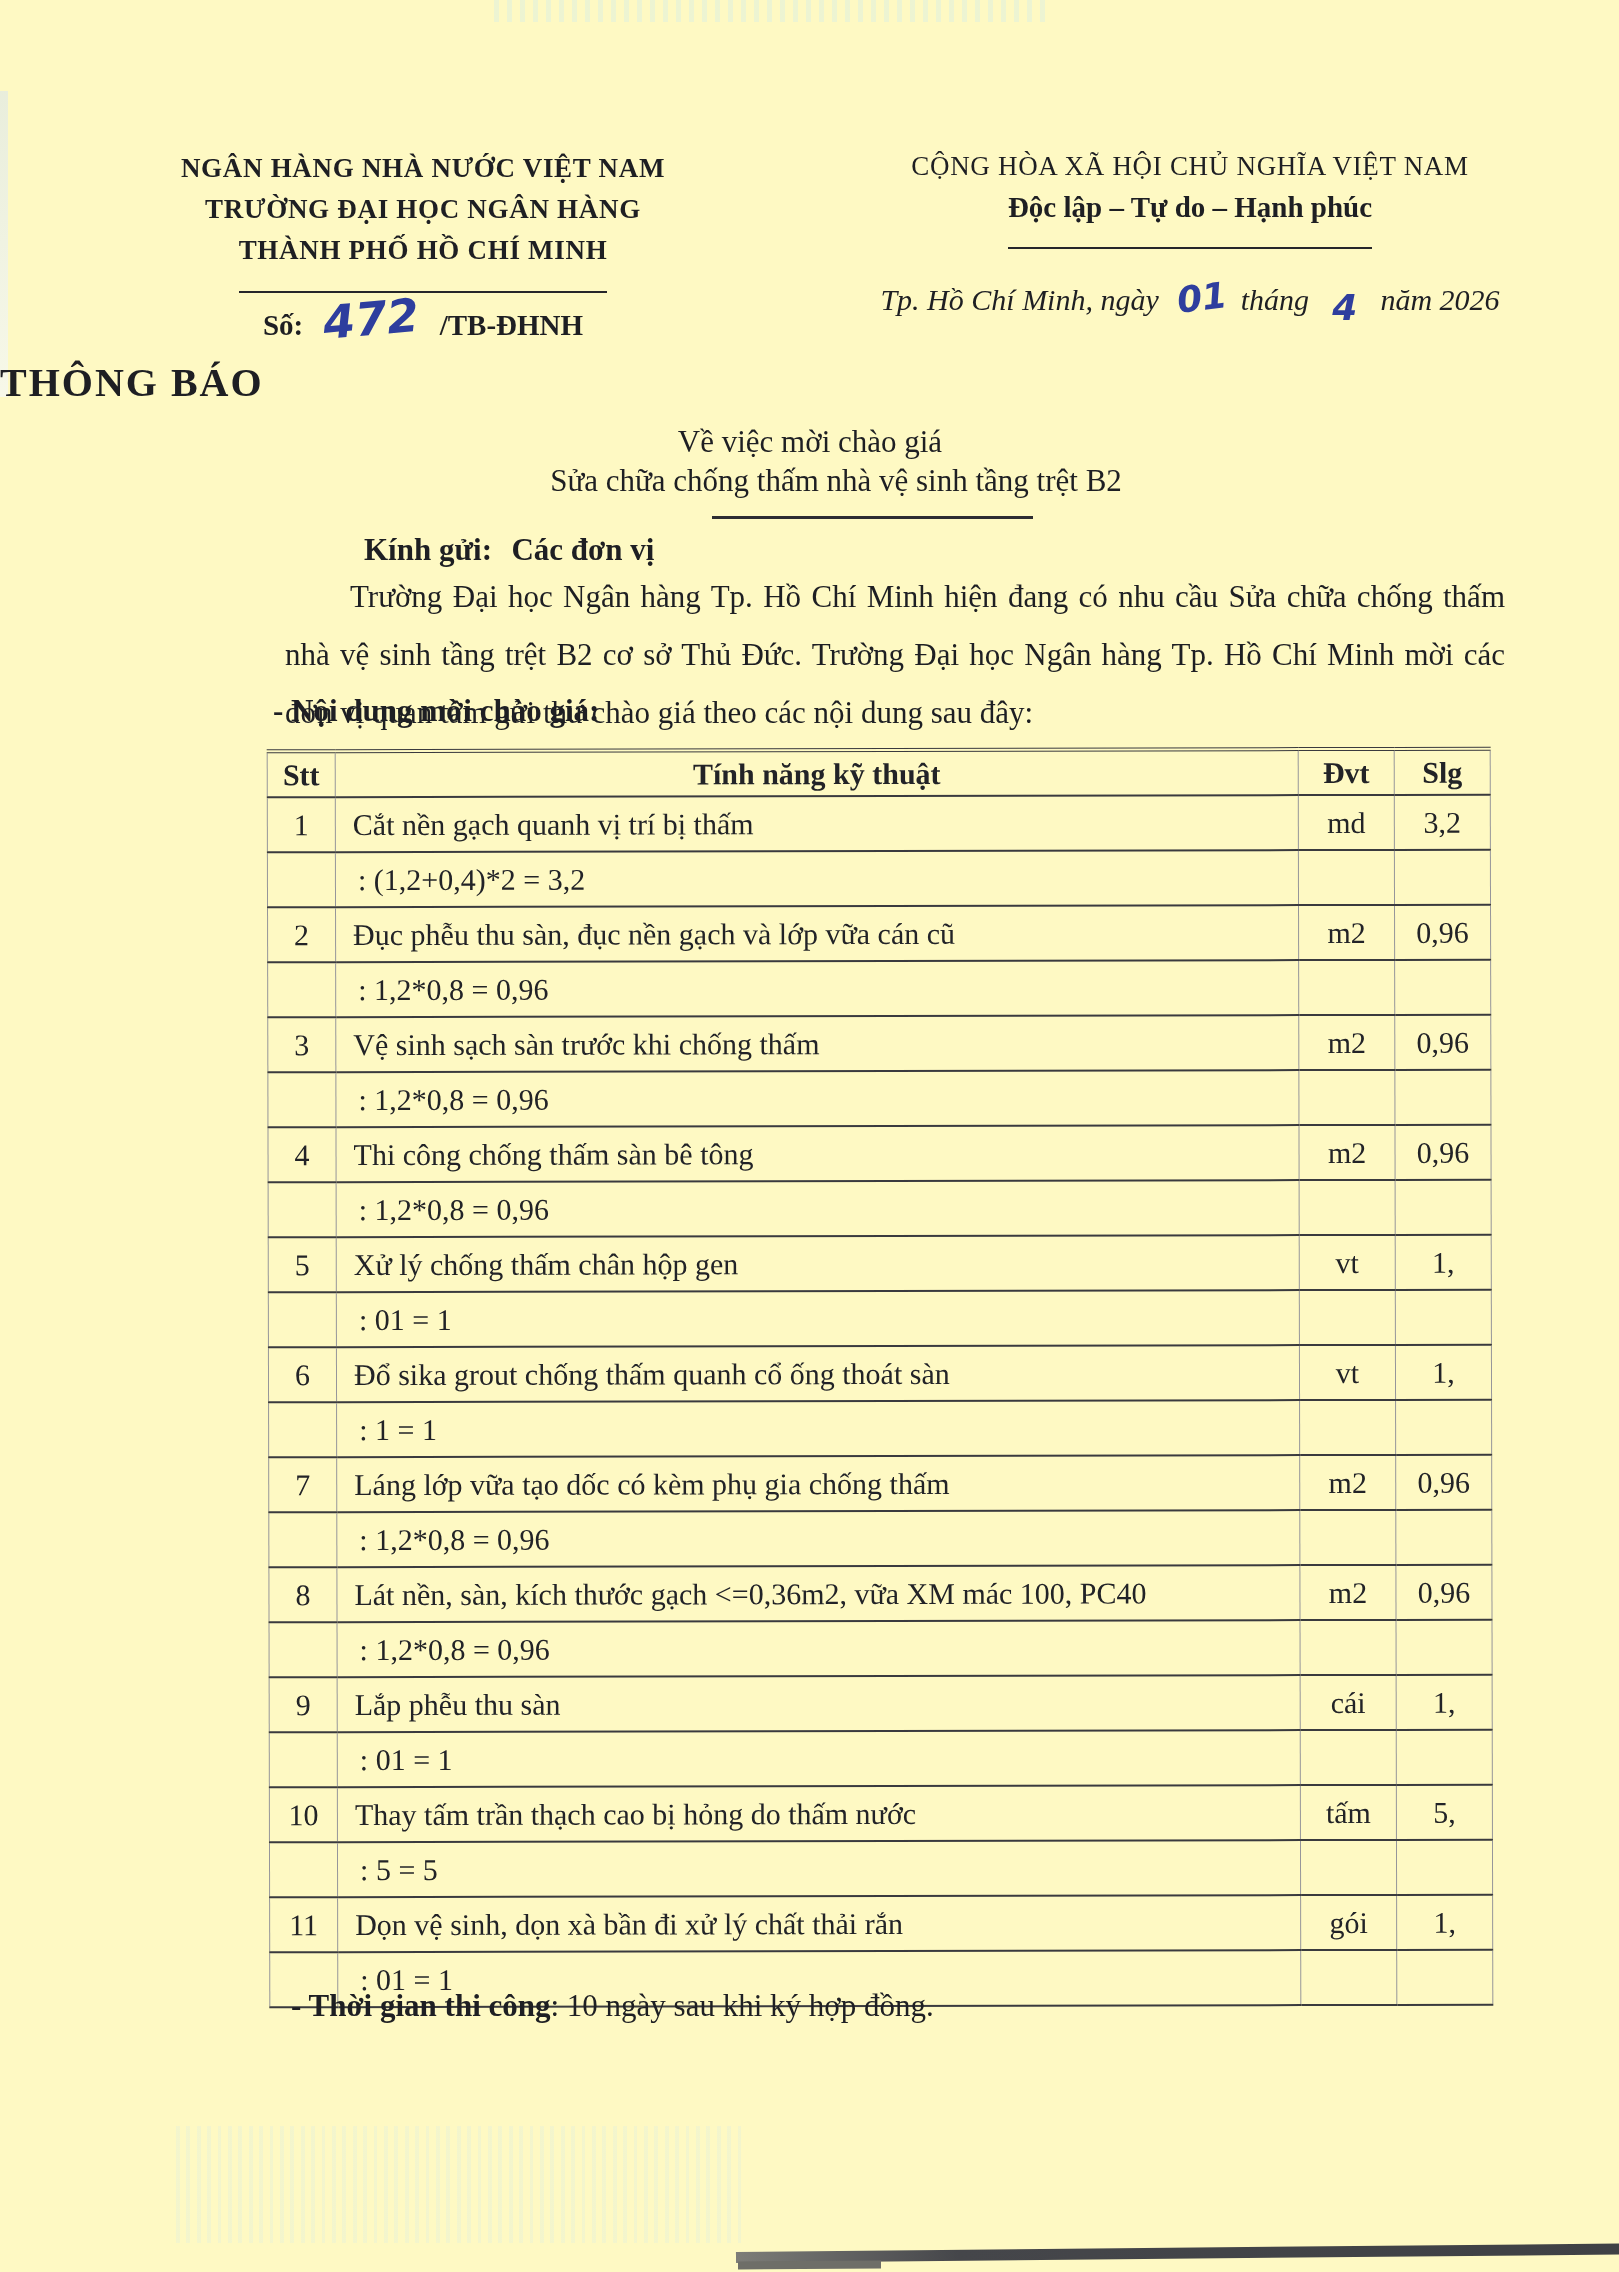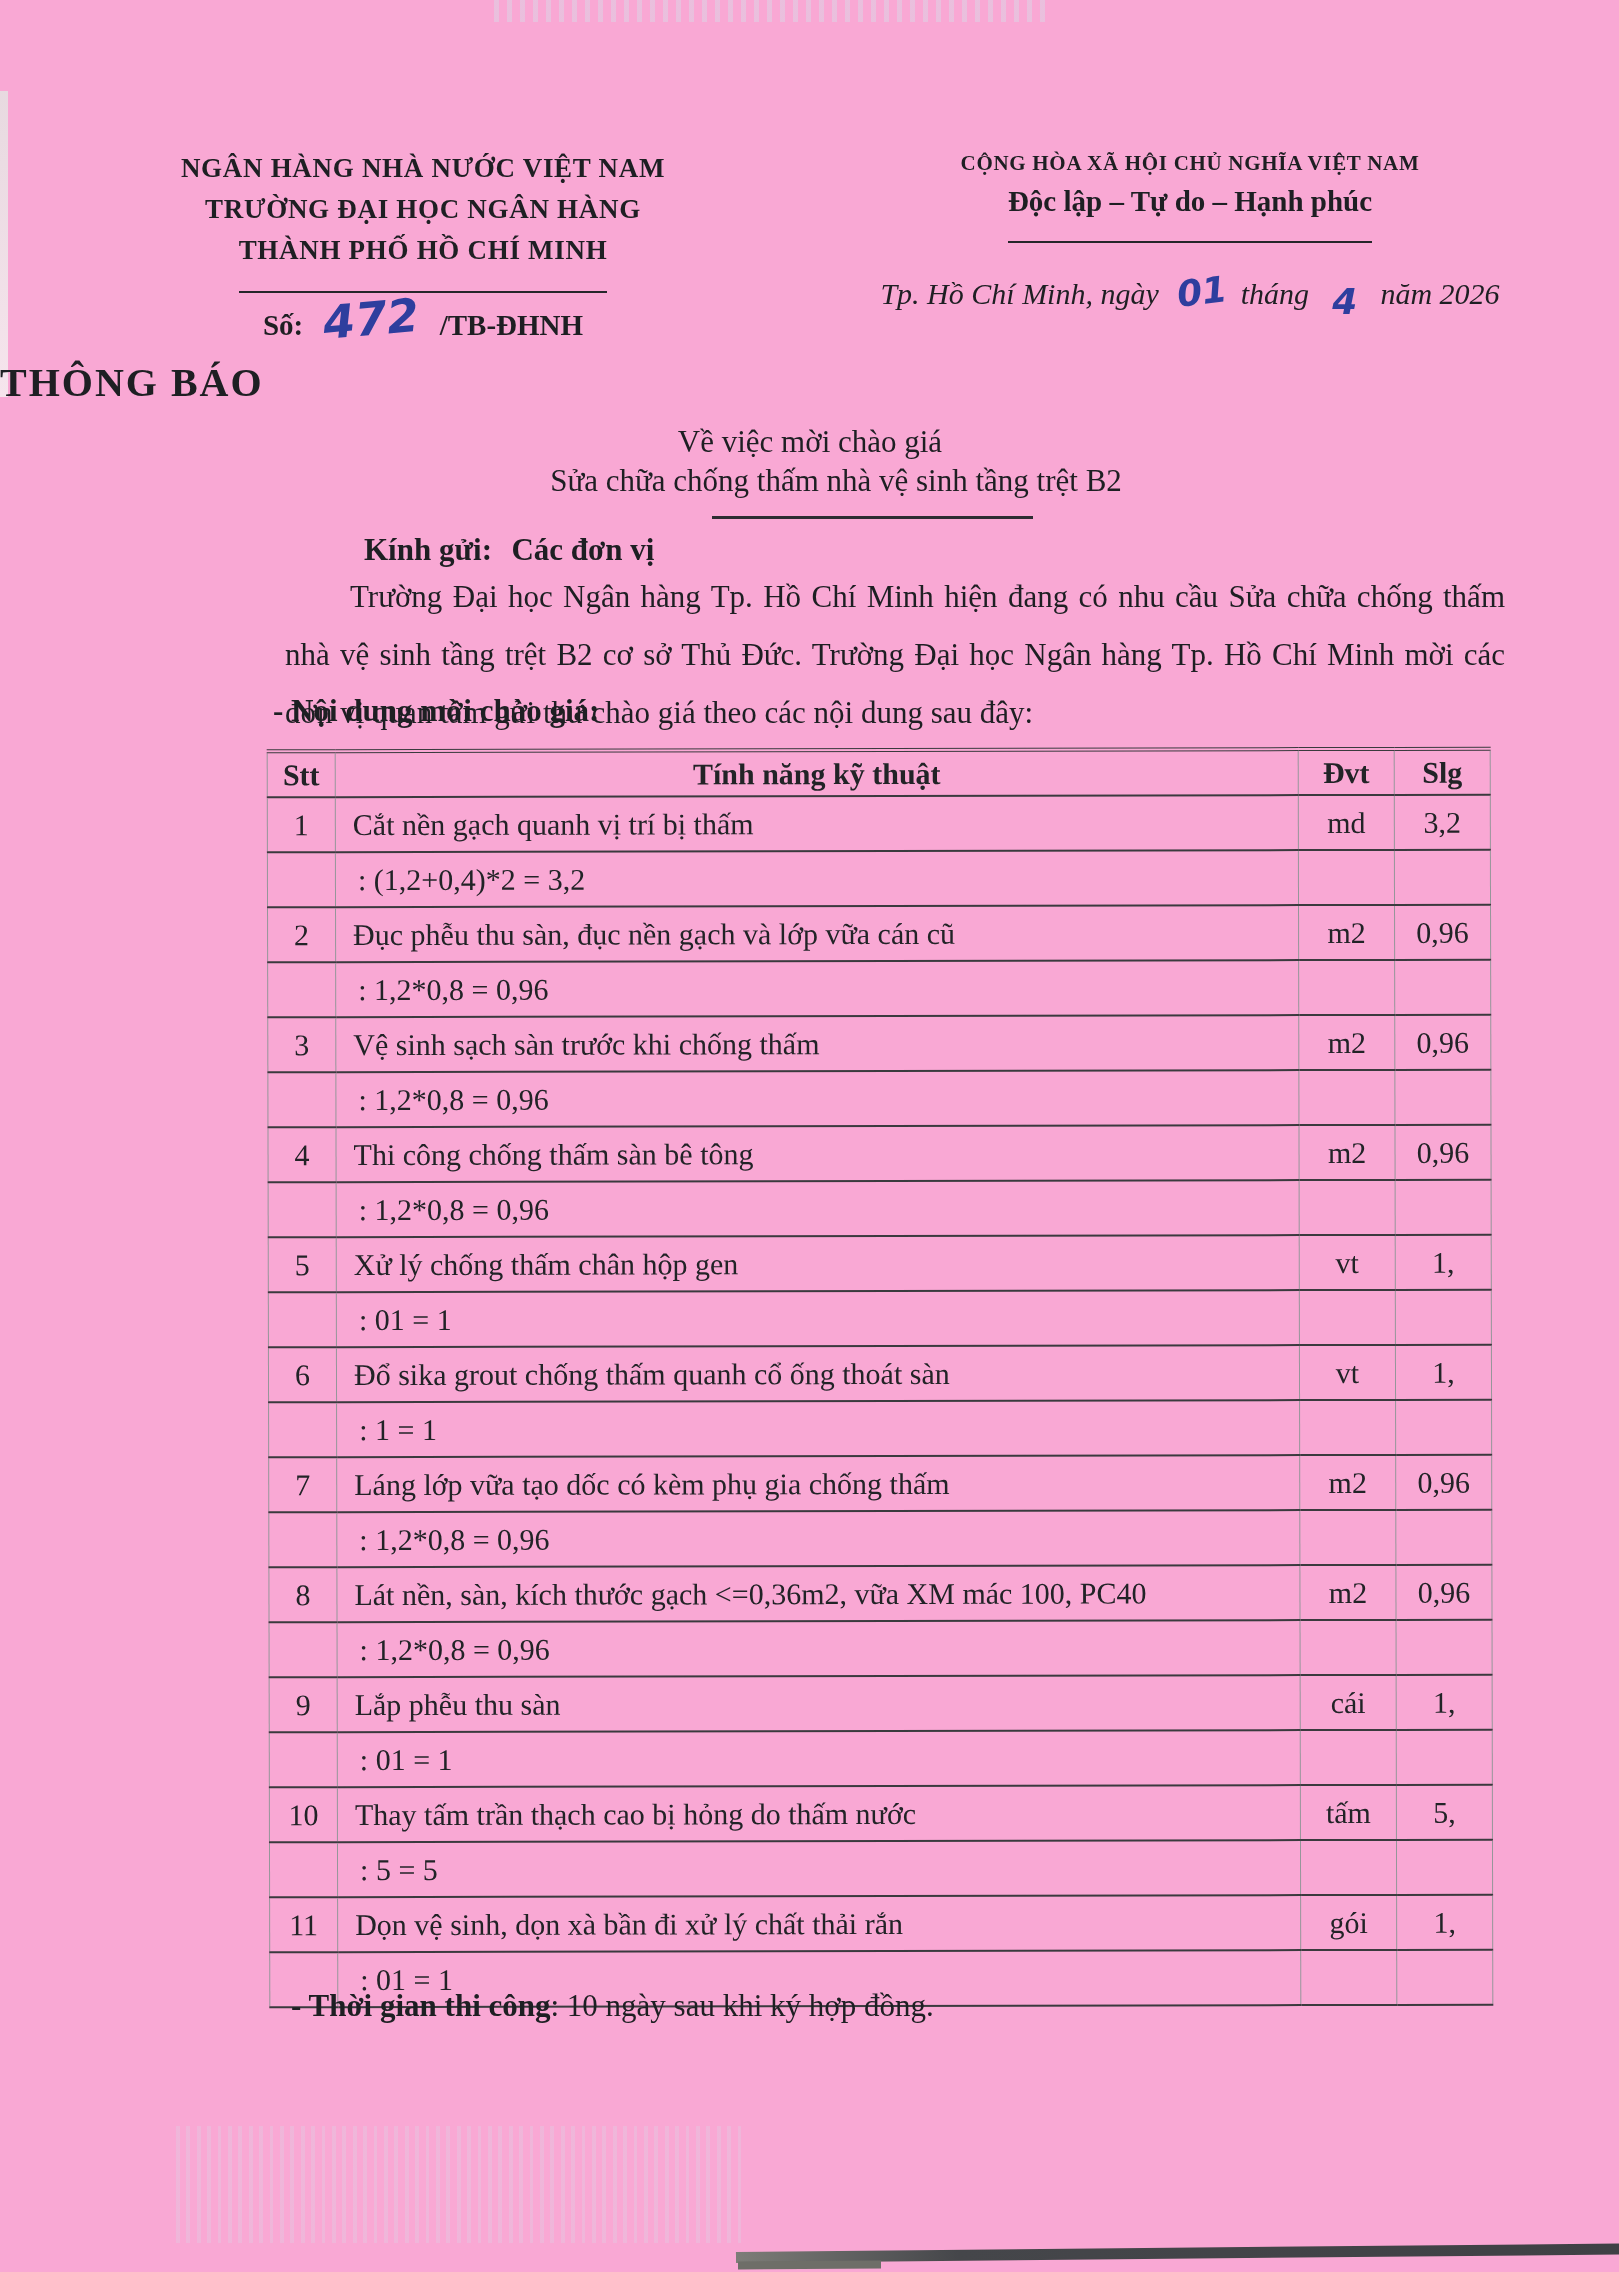--- a/index.html
+++ b/index.html
@@ -6,7 +6,7 @@
   .page{
     position:relative;
     width:1620px;height:2273px;
-    background:#f9a8d4;
+    background:#fef9c3;
     color:#1e1f23;
     font-family:"Liberation Serif", serif;
     overflow:hidden;

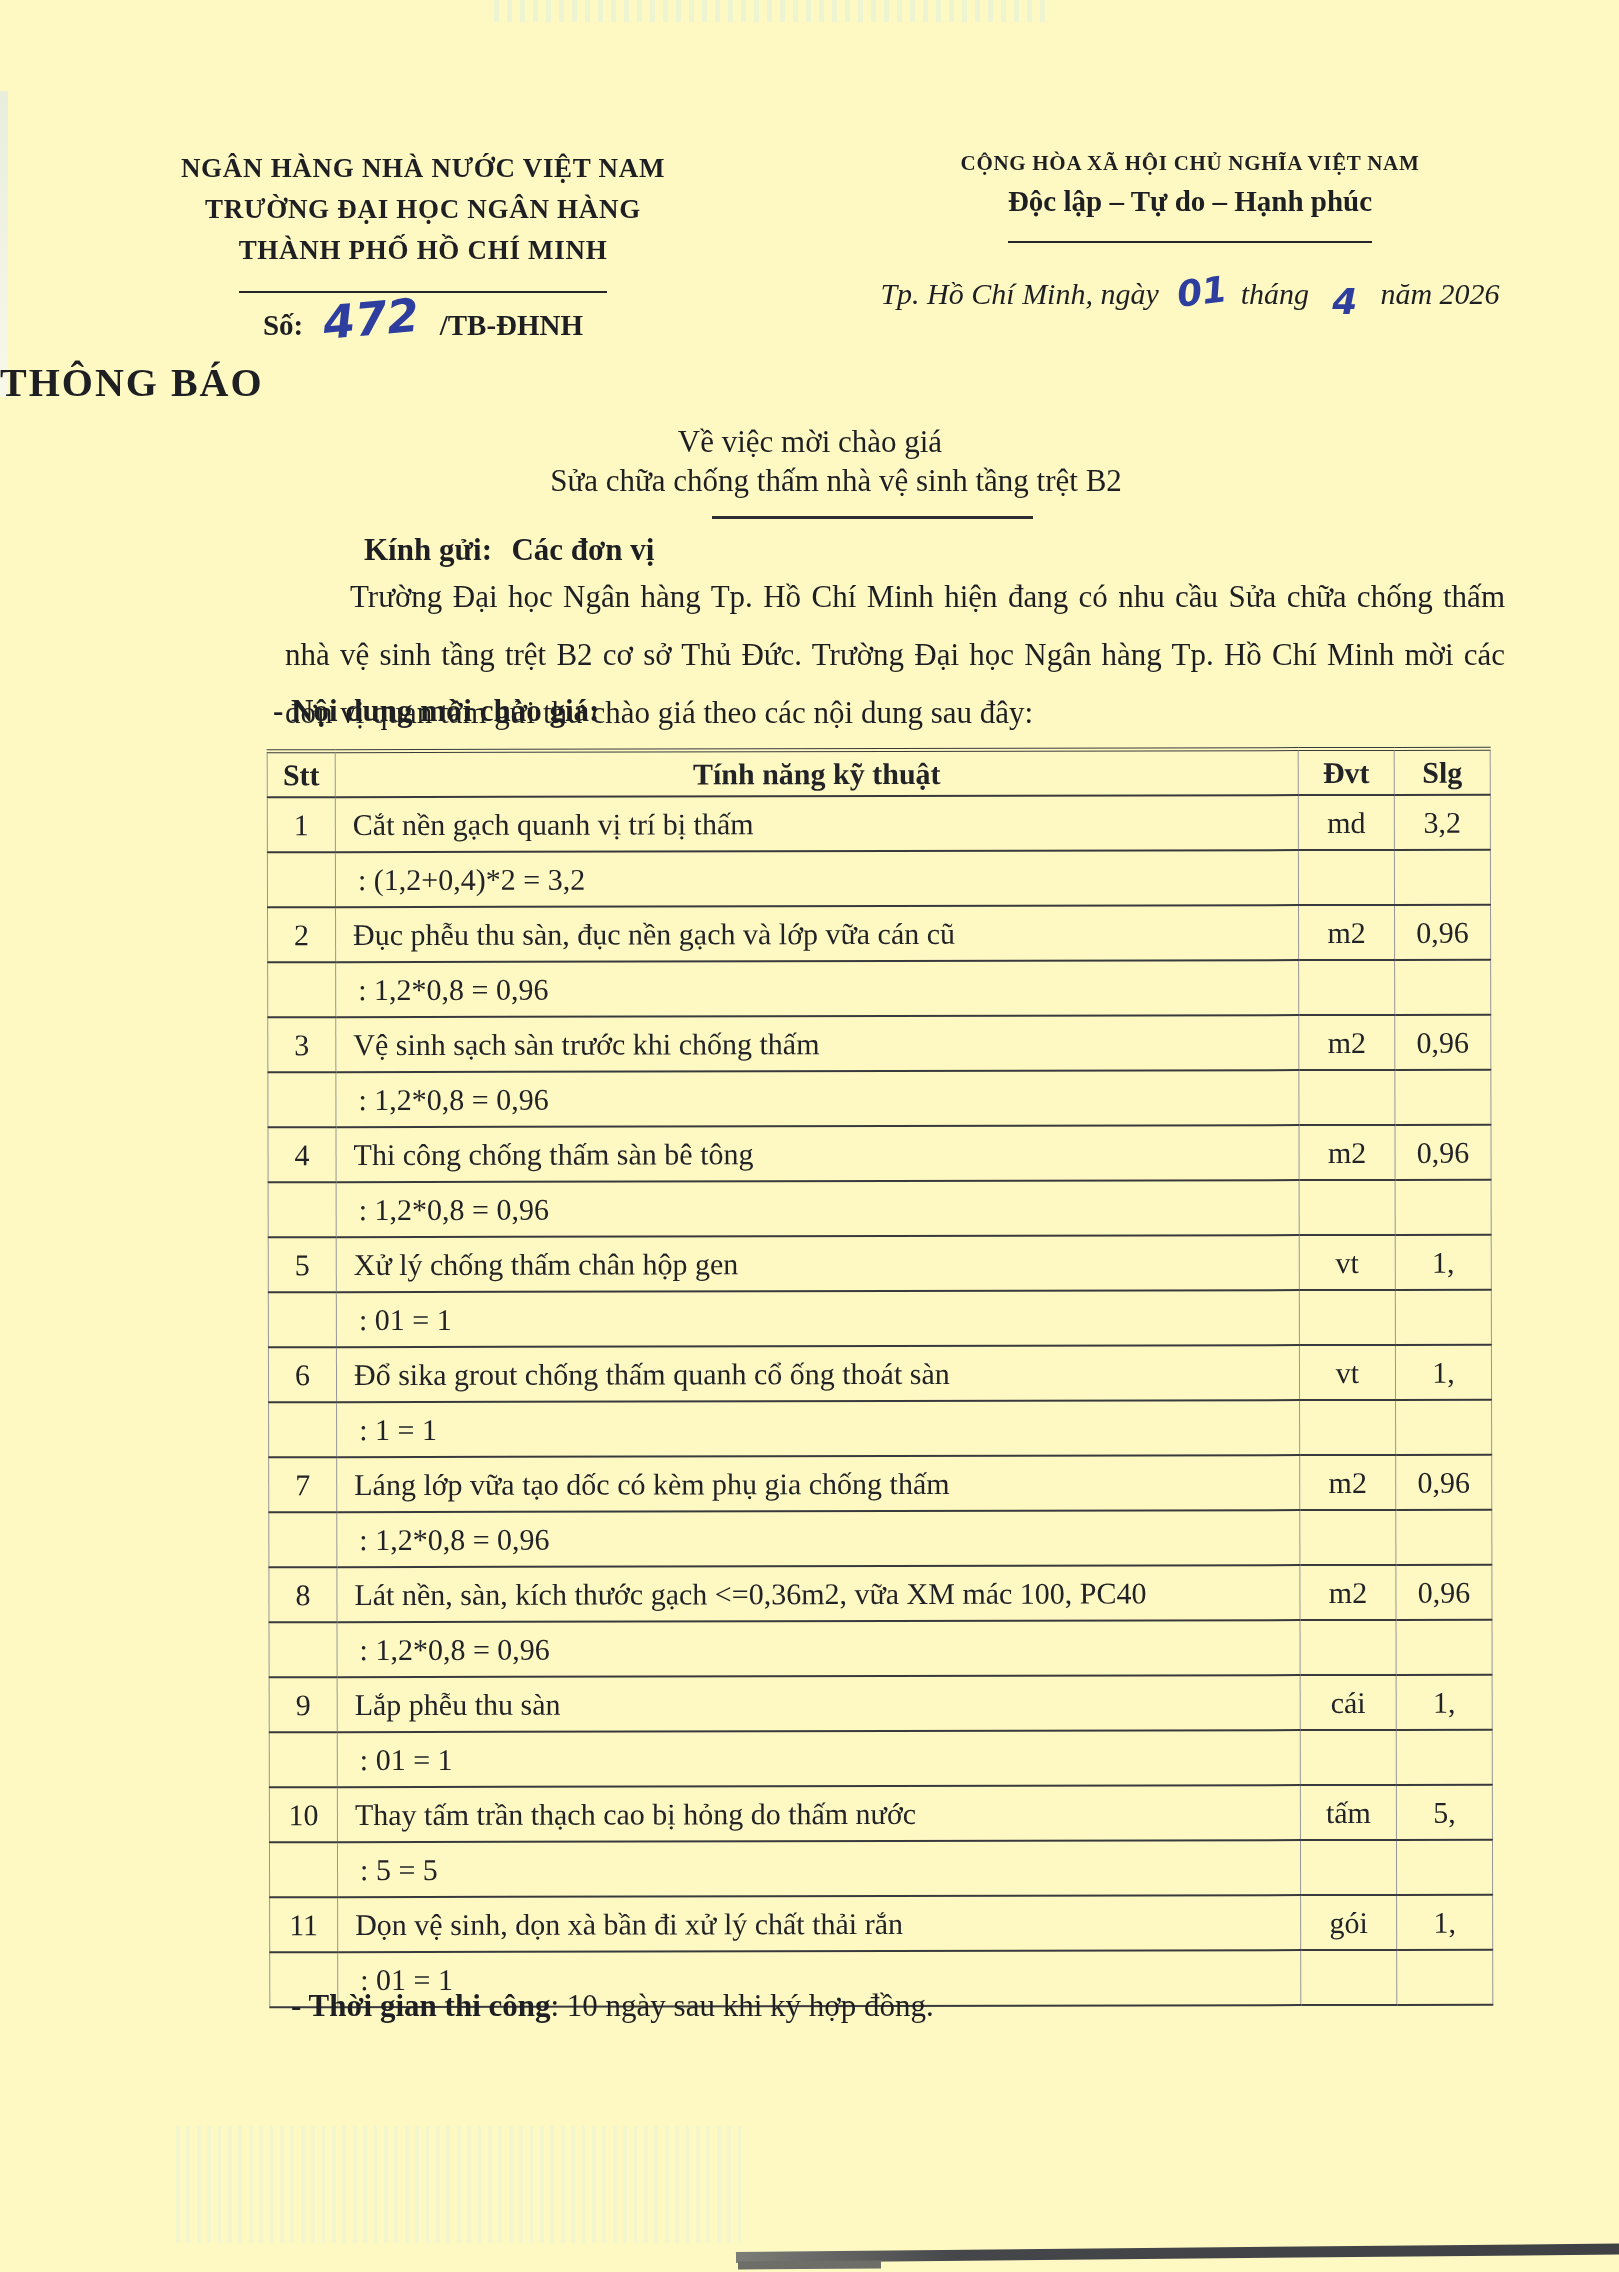--- a/index.html
+++ b/index.html
@@ -30,7 +30,7 @@
   .doc-number{margin-top:11.7px;font-size:29px;font-weight:bold;letter-spacing:0;}
   .doc-number .suffix{font-weight:bold;}
   .hdr-right{position:absolute;left:803px;top:151px;width:774px;text-align:center;}
-  .hdr-right .l1{font-weight:bold;font-size:21px;letter-spacing:0.7px;}
+  .hdr-right .l1{font-weight:normal;font-size:27px;letter-spacing:0.7px;}
   .hdr-right .l2{font-weight:bold;font-size:29px;margin-top:9px;
     display:inline-block;border-bottom:2.6px solid #26262a;padding-bottom:23px;}
   .date-line{margin-top:34px;font-style:italic;font-size:30px;white-space:nowrap;}

